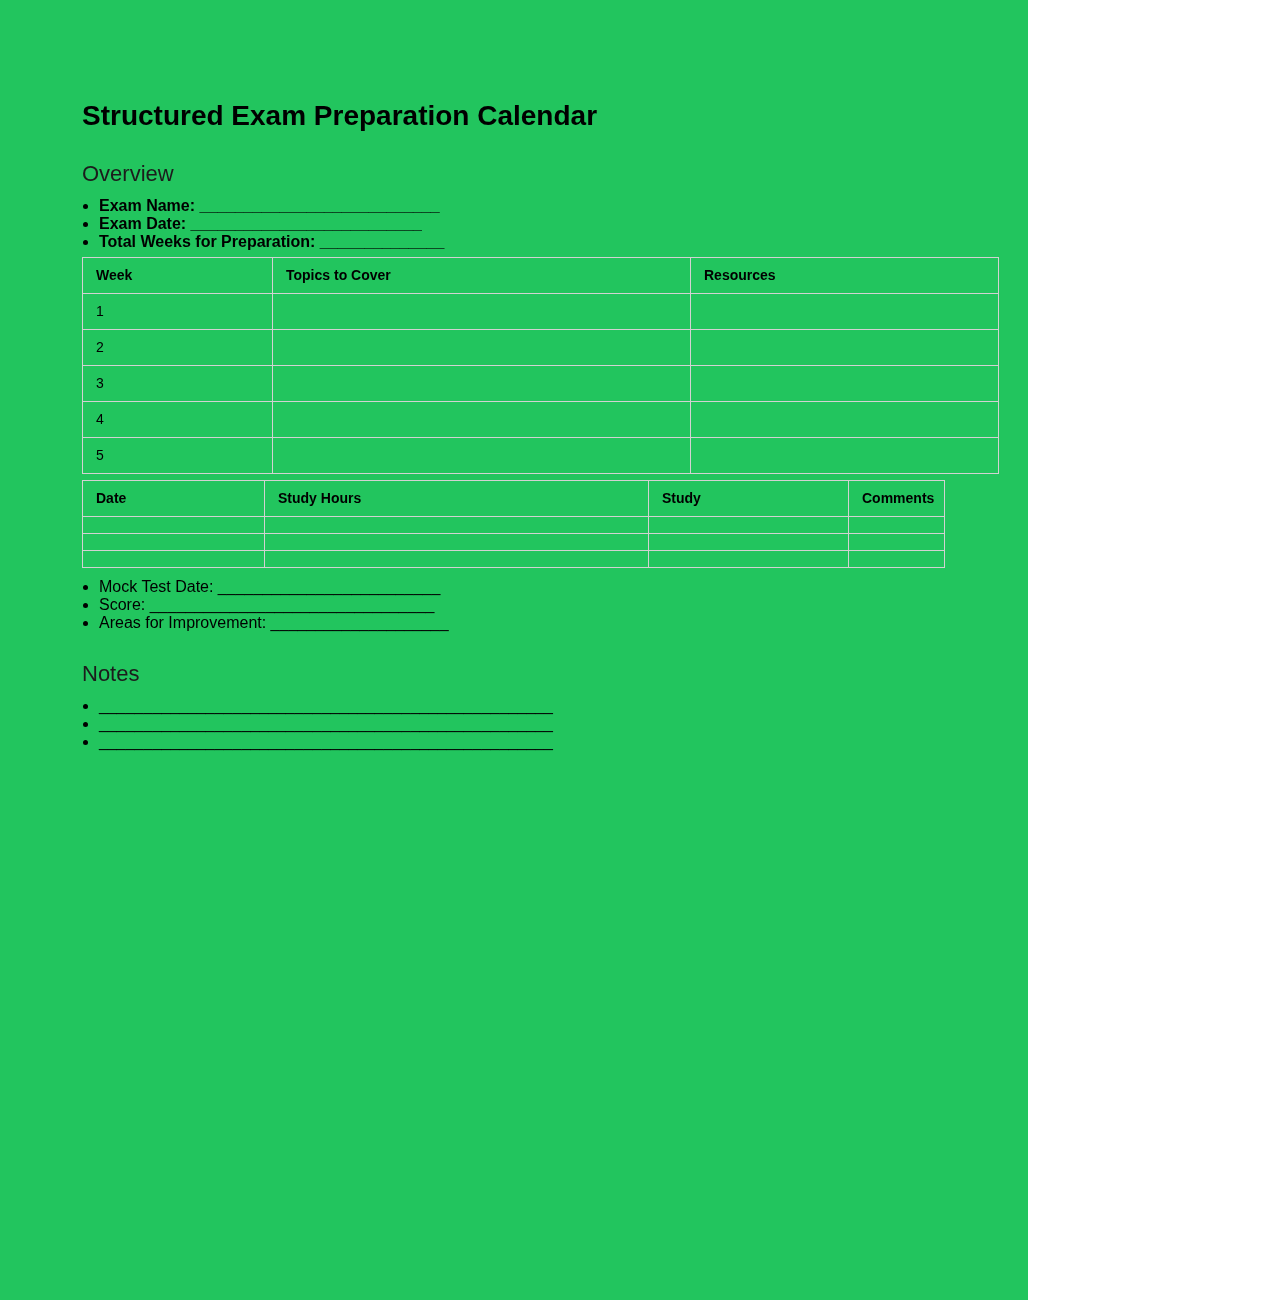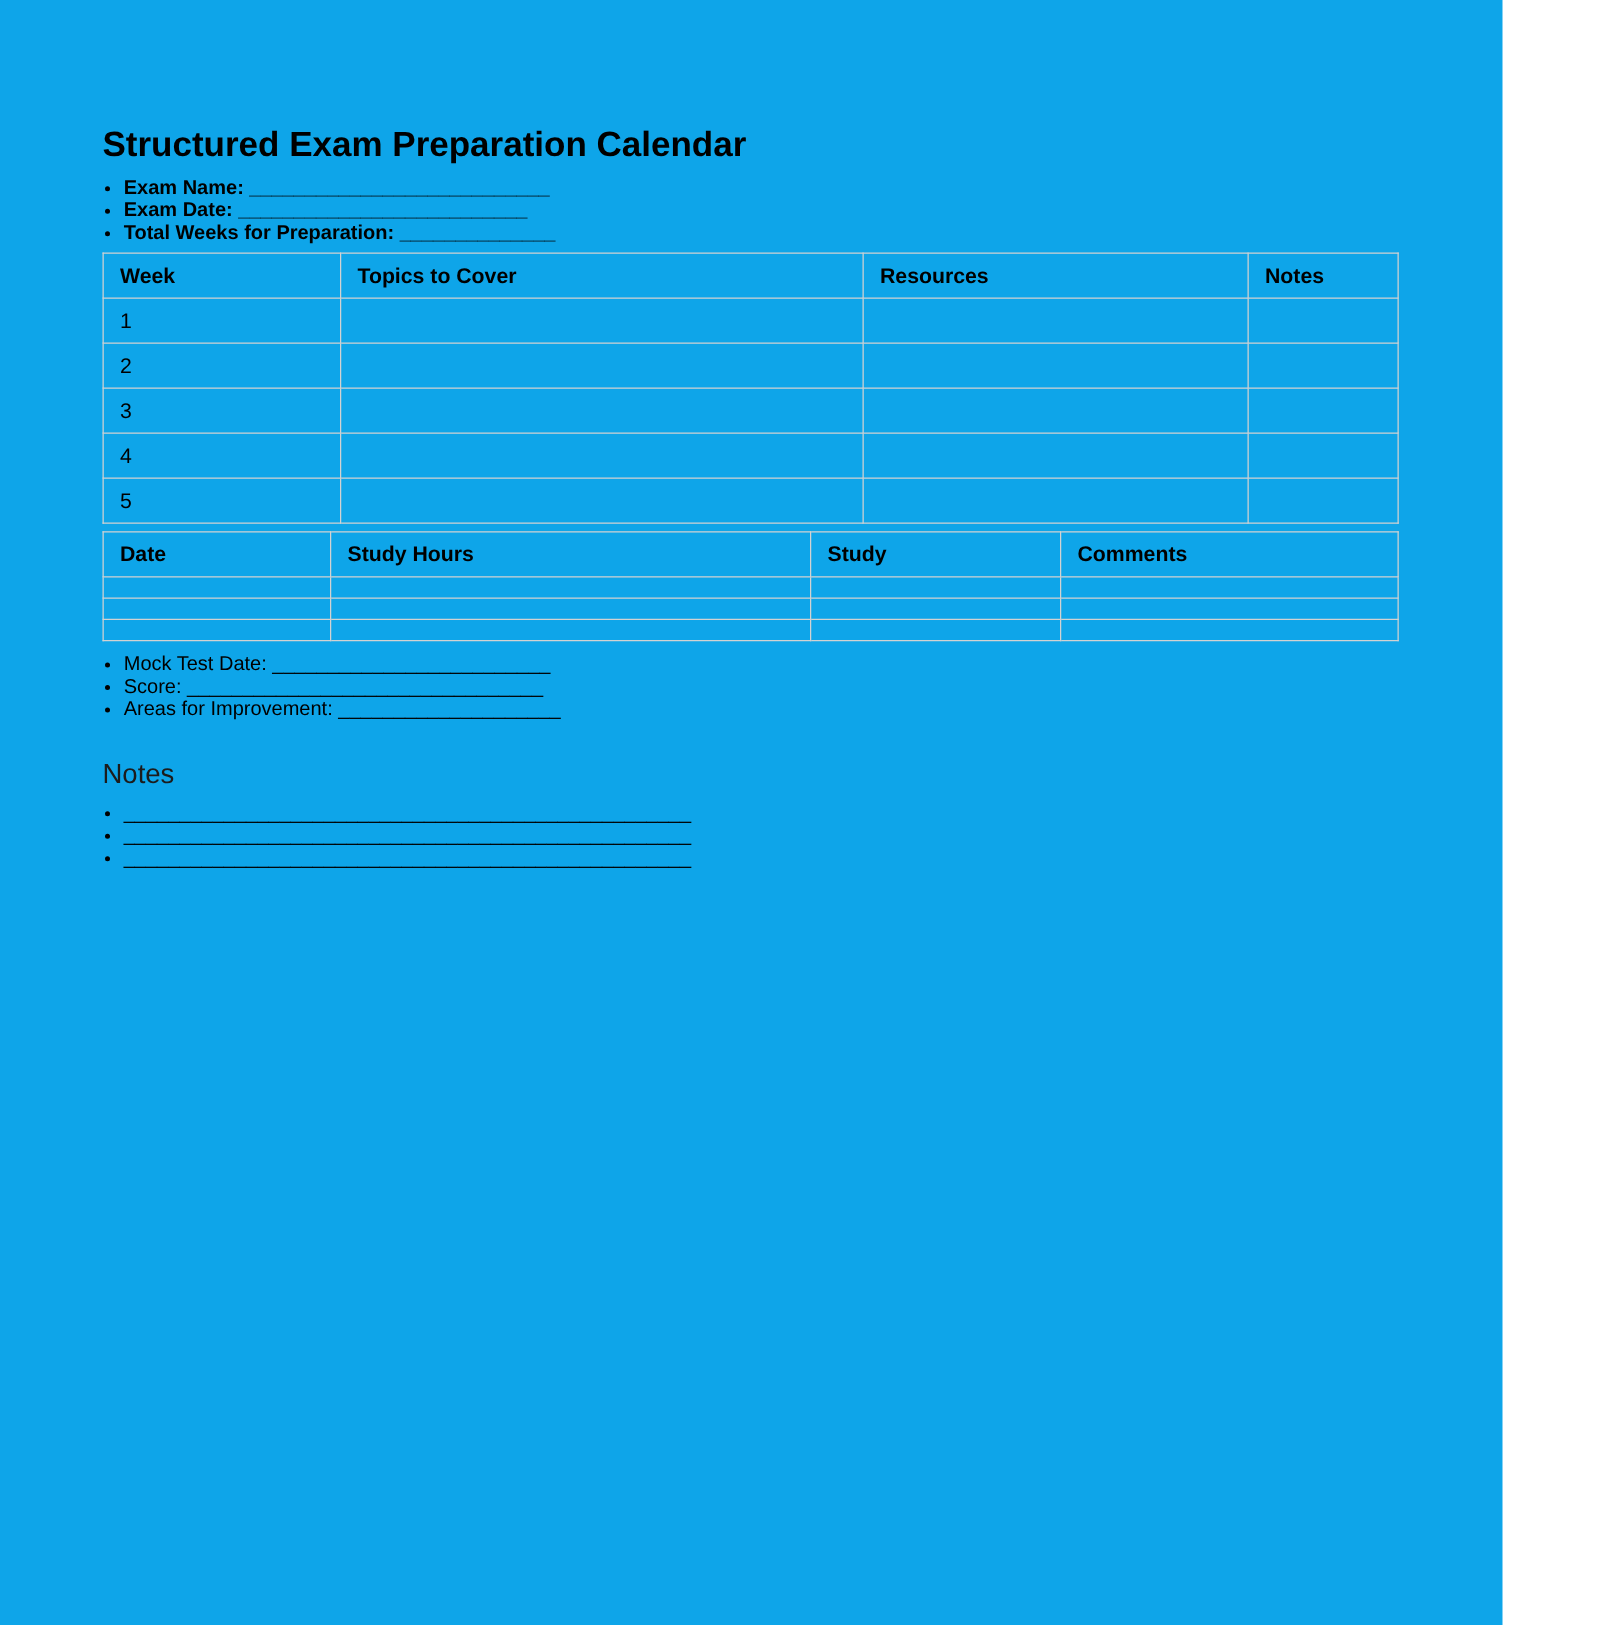--- a/index.html
+++ b/index.html
@@ -5,10 +5,10 @@
   * { box-sizing: border-box; }
   html, body { margin: 0; padding: 0; background: #fff; }
   .page {
-    width: 1202px;
+    width: 1028px;
     height: 1300px;
     padding: 100px 83px 0 82px;
-    background: #0ea5e9;
+    background: #22c55e;
     color: #111;
     font-family: "Liberation Sans", sans-serif;
     overflow: hidden;

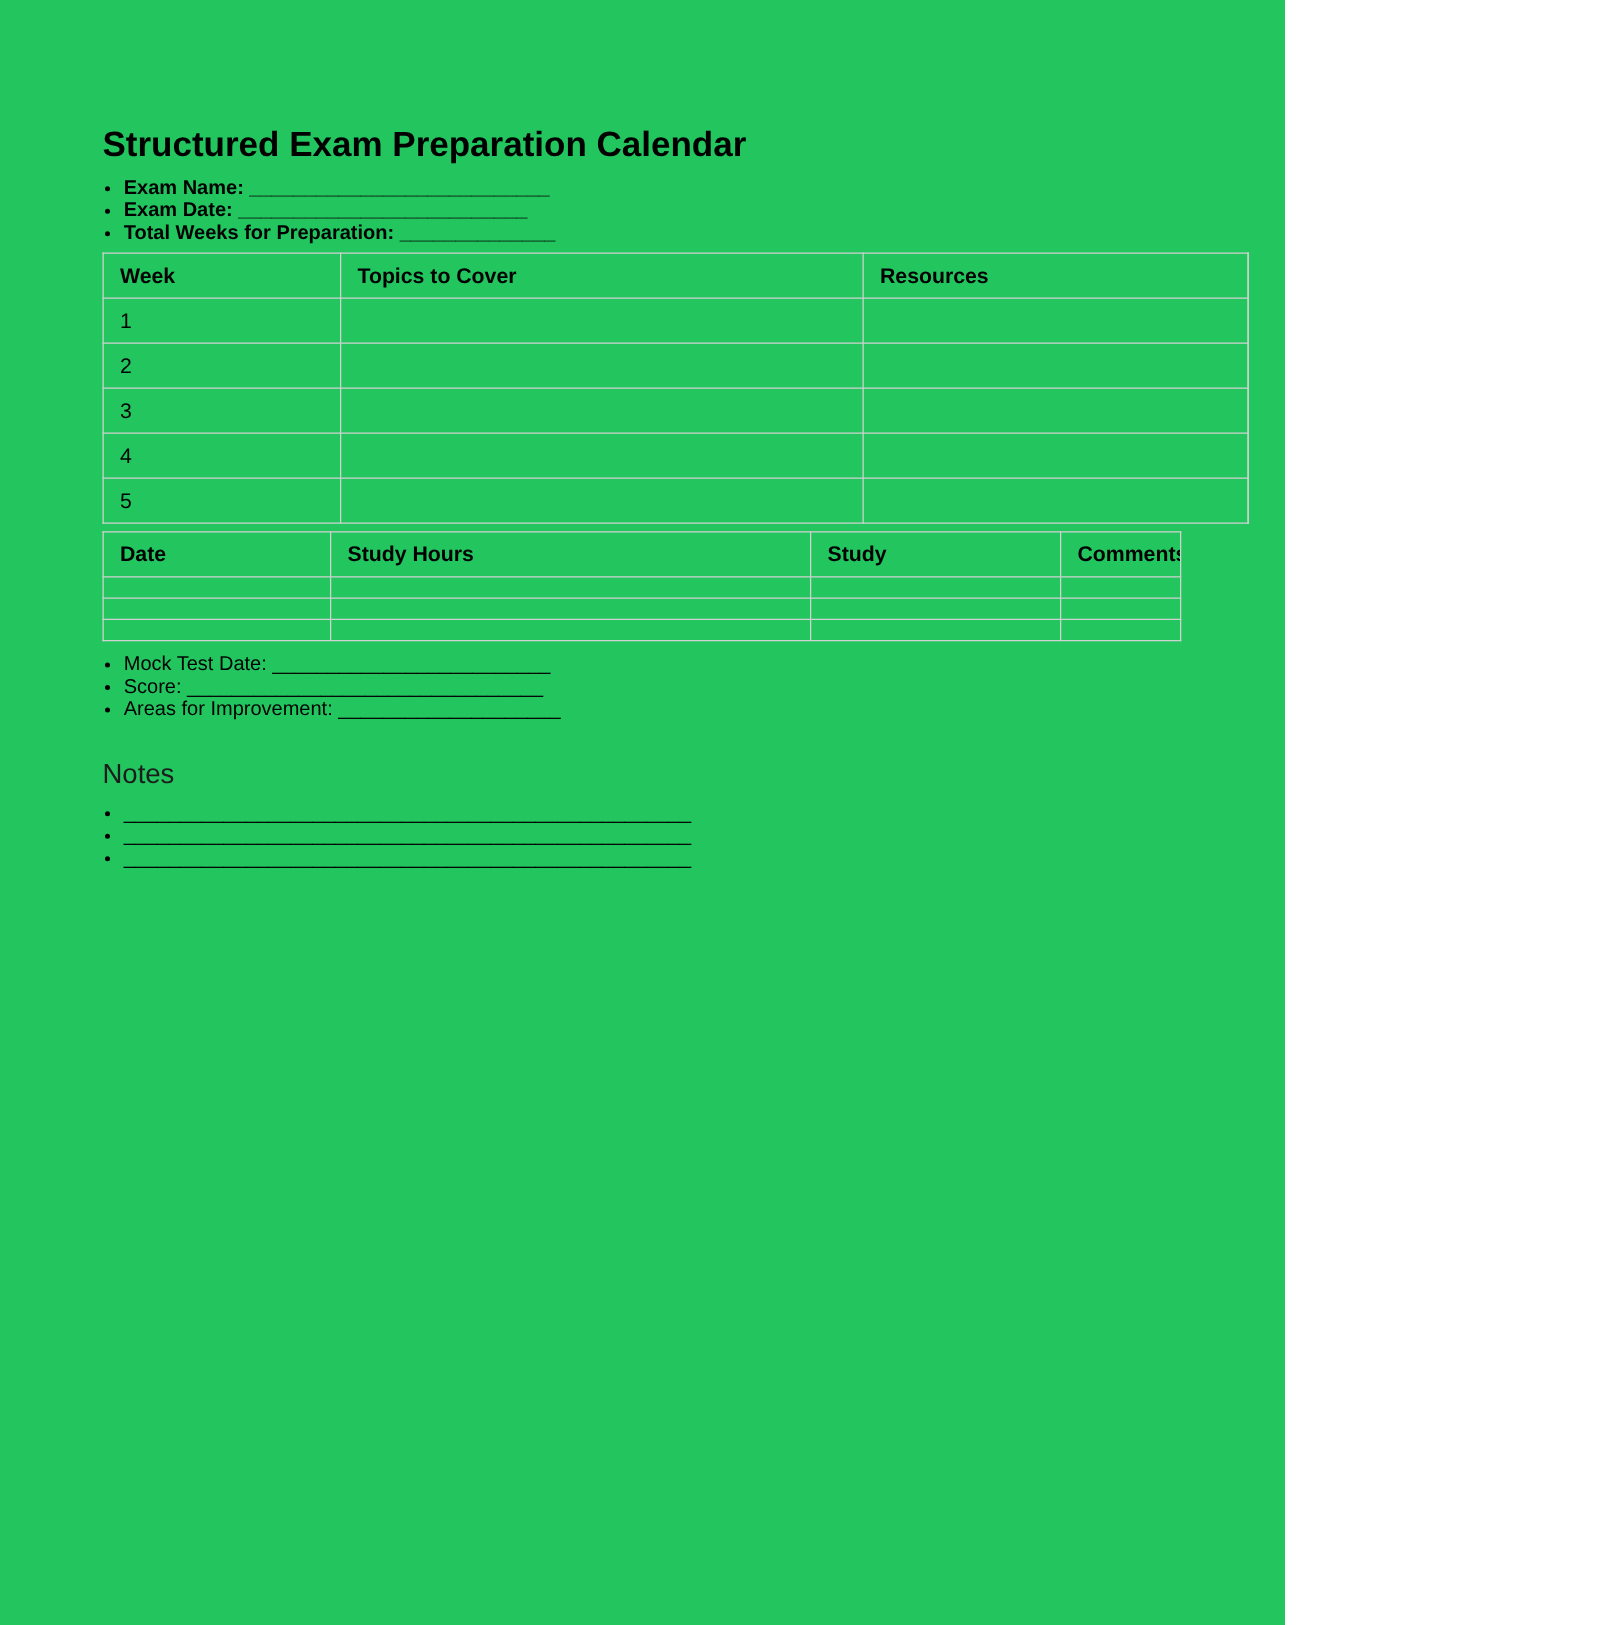--- a/index.html
+++ b/index.html
@@ -65,6 +65,7 @@
   <h1 class="doc-title">Structured Exam Preparation Calendar</h1>
 
   <section>
+    <h2 class="section-heading">Overview</h2>
     <ul class="blank-list bold-items">
       <li><strong>Exam Name:</strong><strong class="blank"> ___________________________</strong></li>
       <li><strong>Exam Date:</strong><strong class="blank"> __________________________</strong></li>

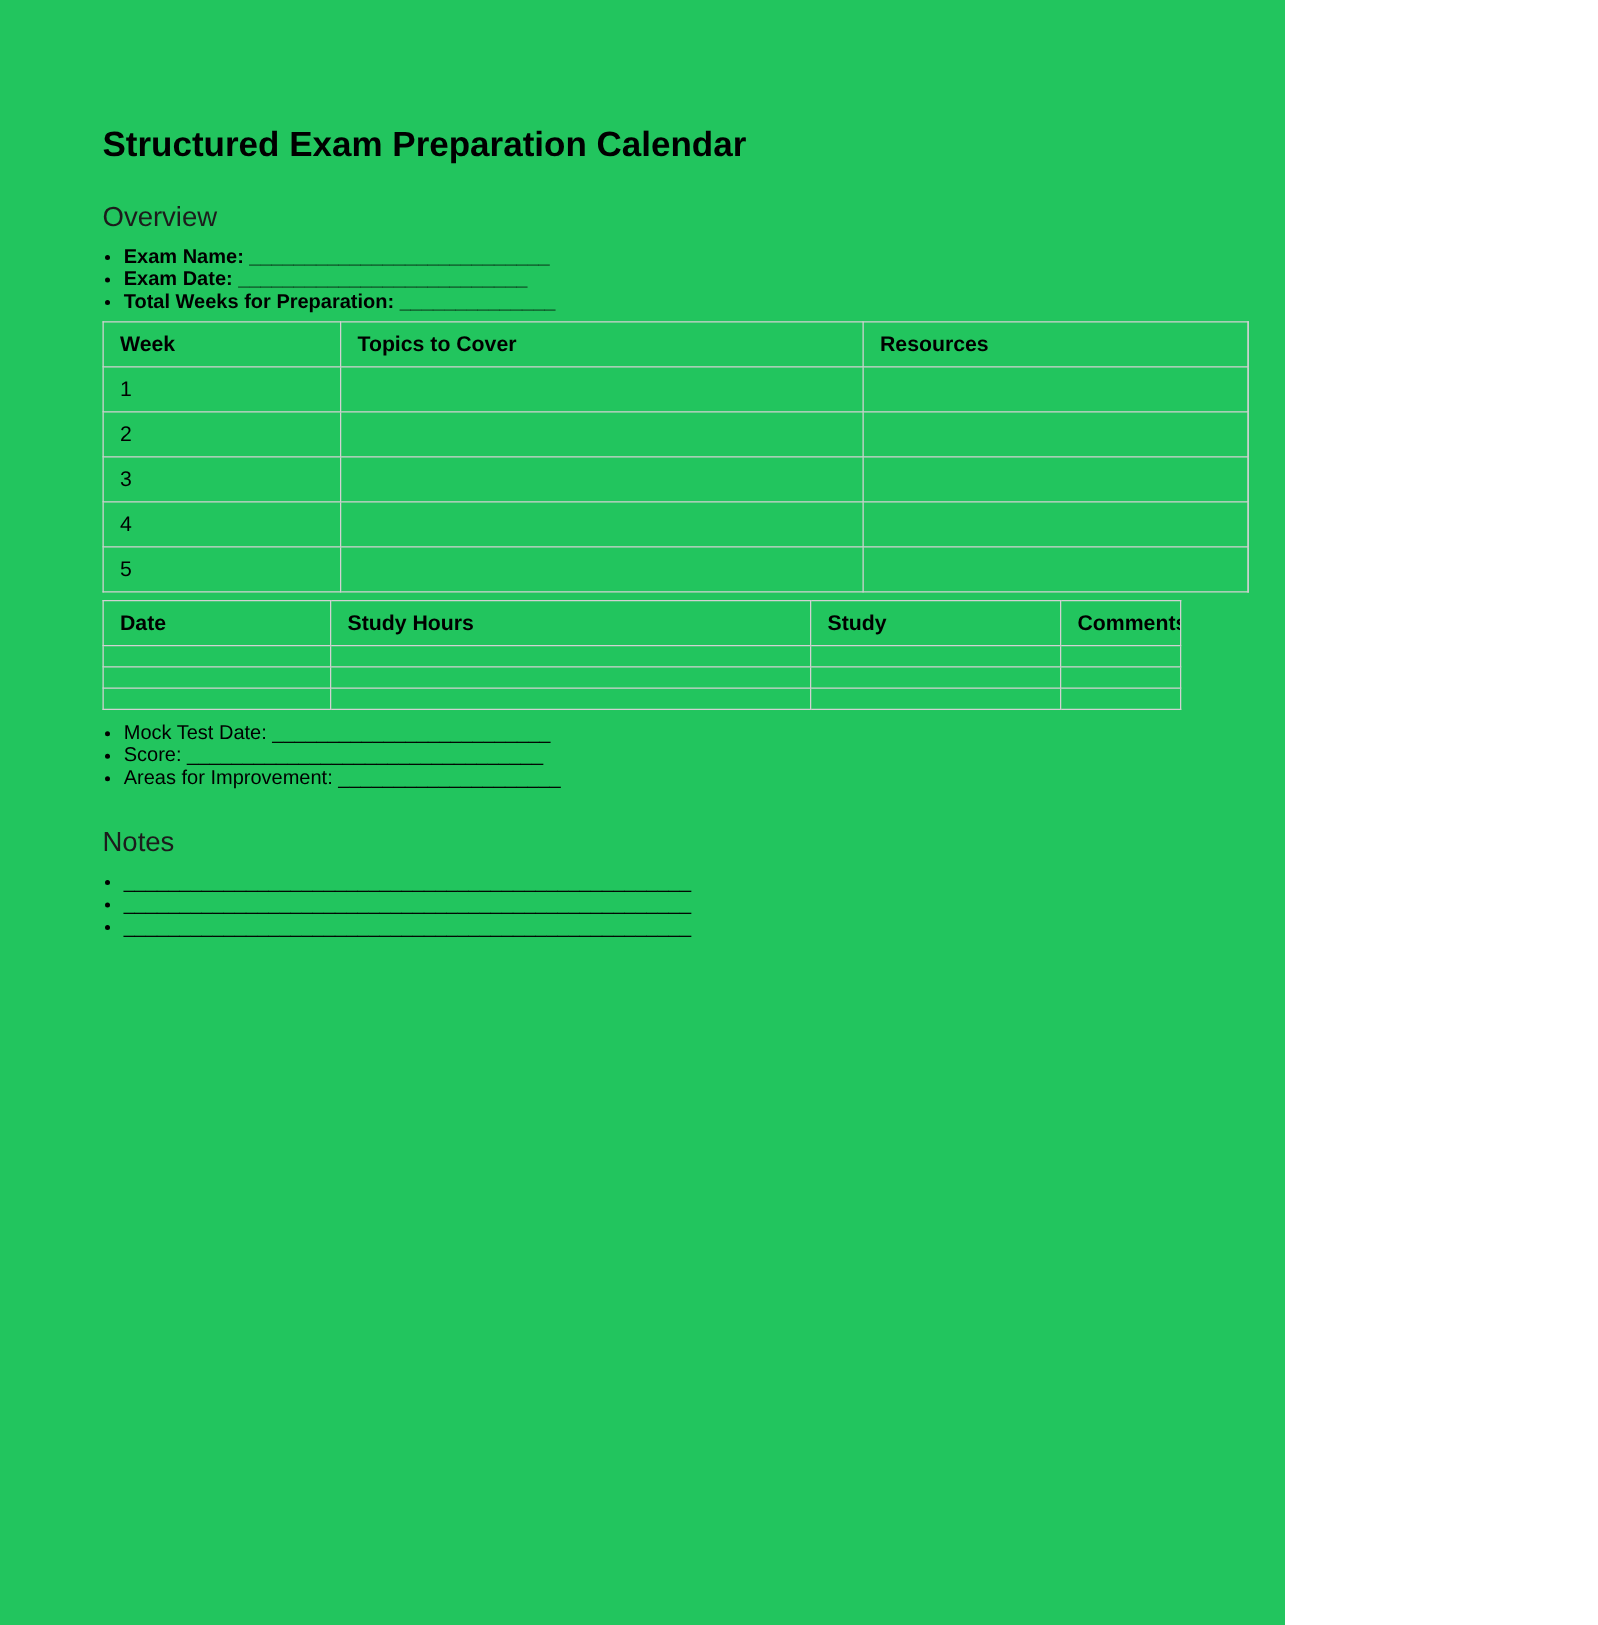--- a/index.html
+++ b/index.html
@@ -42,7 +42,7 @@
     width: 100%;
     margin-top: 6px;
     border-collapse: collapse;
-    font-size: 17px;
+    font-size: 14px;
     color: #000;
     table-layout: fixed;
   }

